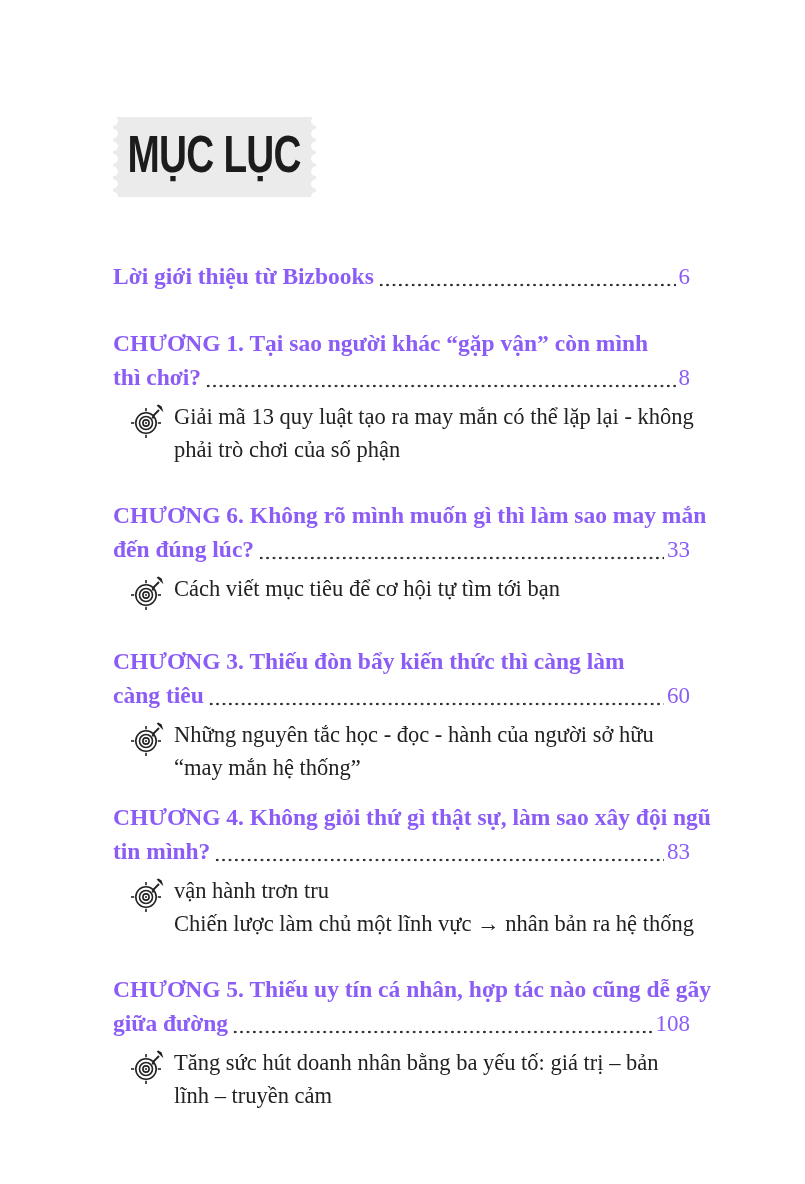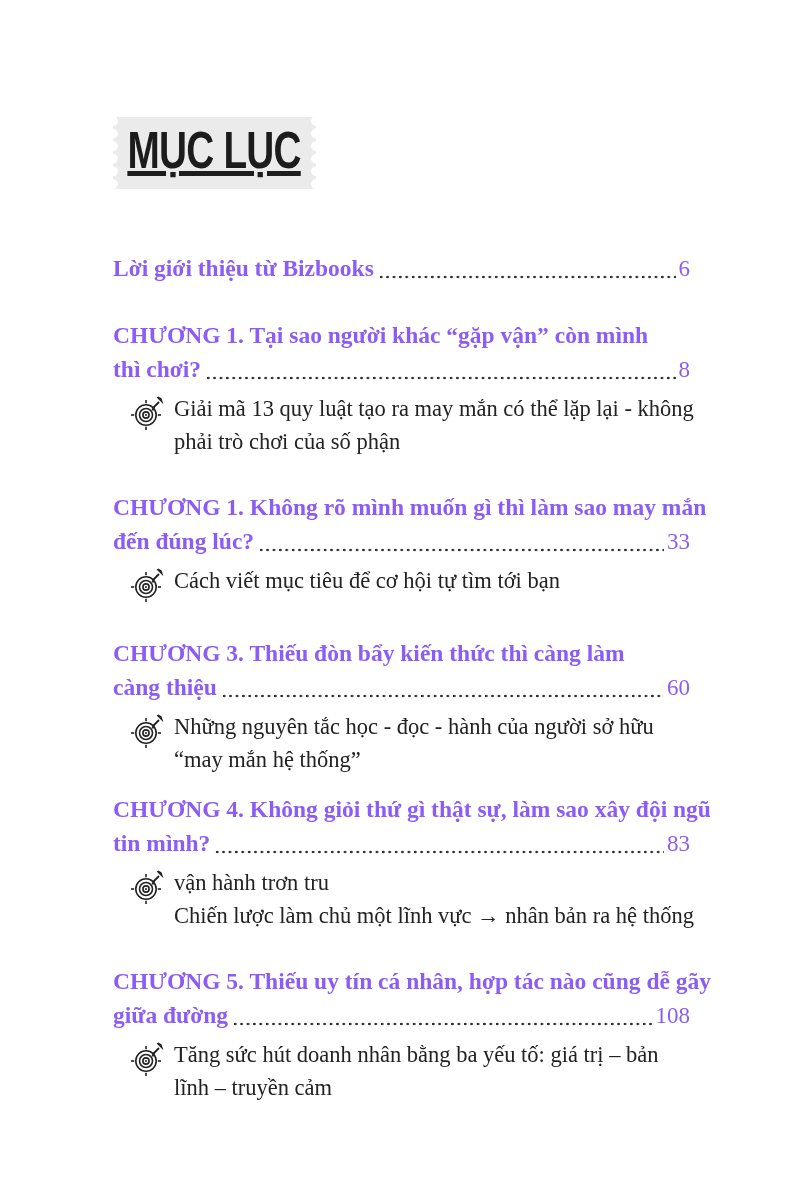--- a/index.html
+++ b/index.html
@@ -19,9 +19,9 @@
   
   .ticket {
     position: relative;
-    width: 203px; height: 72px;
+    width: 203px; height: 80px;
     background: #ebebeb;
-    display: flex; align-items: center; justify-content: center; text-decoration: underline;
+    display: flex; align-items: center; justify-content: center;
   }
   .ticket::before, .ticket::after {
     content: "";

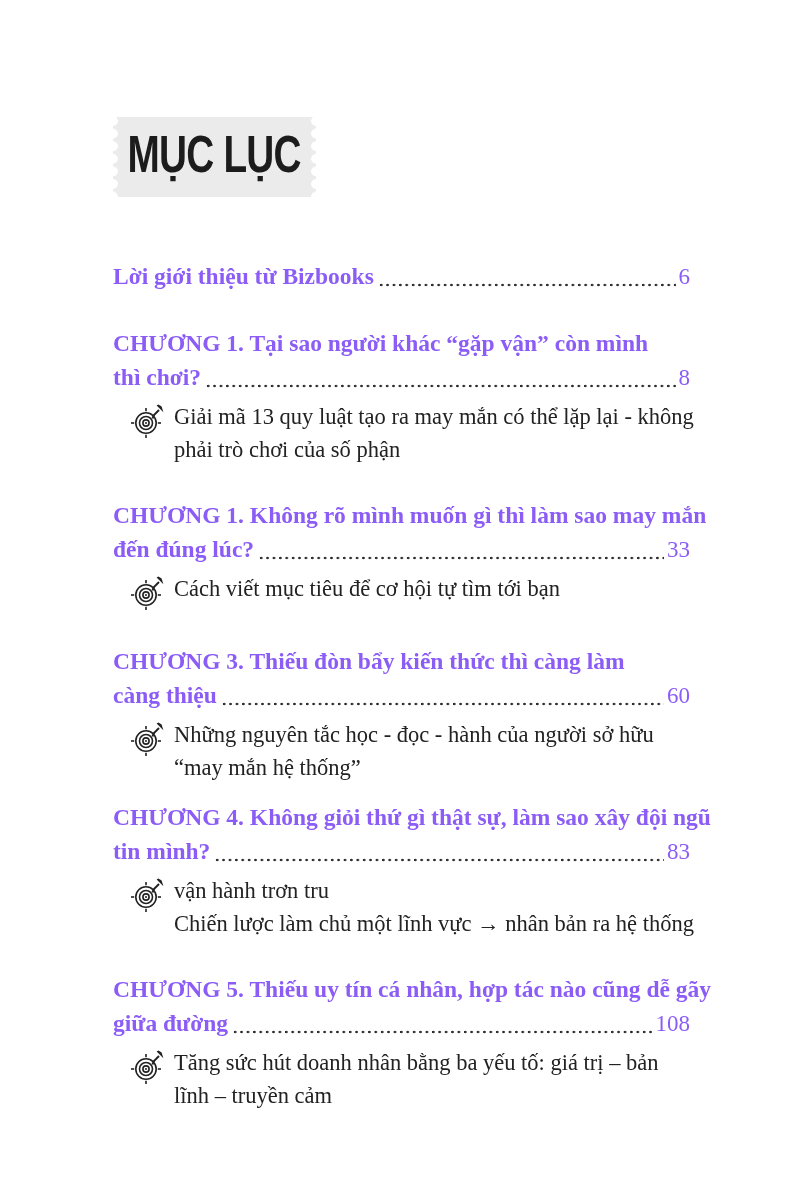--- a/index.html
+++ b/index.html
@@ -151,7 +151,7 @@
     </div>
 
     <div class="entry chapter">
-      <div class="line1">CHƯƠNG 1. Không rõ mình muốn gì thì làm sao may mắn</div>
+      <div class="line1">CHƯƠNG 6. Không rõ mình muốn gì thì làm sao may mắn</div>
       <div class="leader-row">
         <span class="etext">đến đúng lúc?</span>
         <span class="dots"></span>

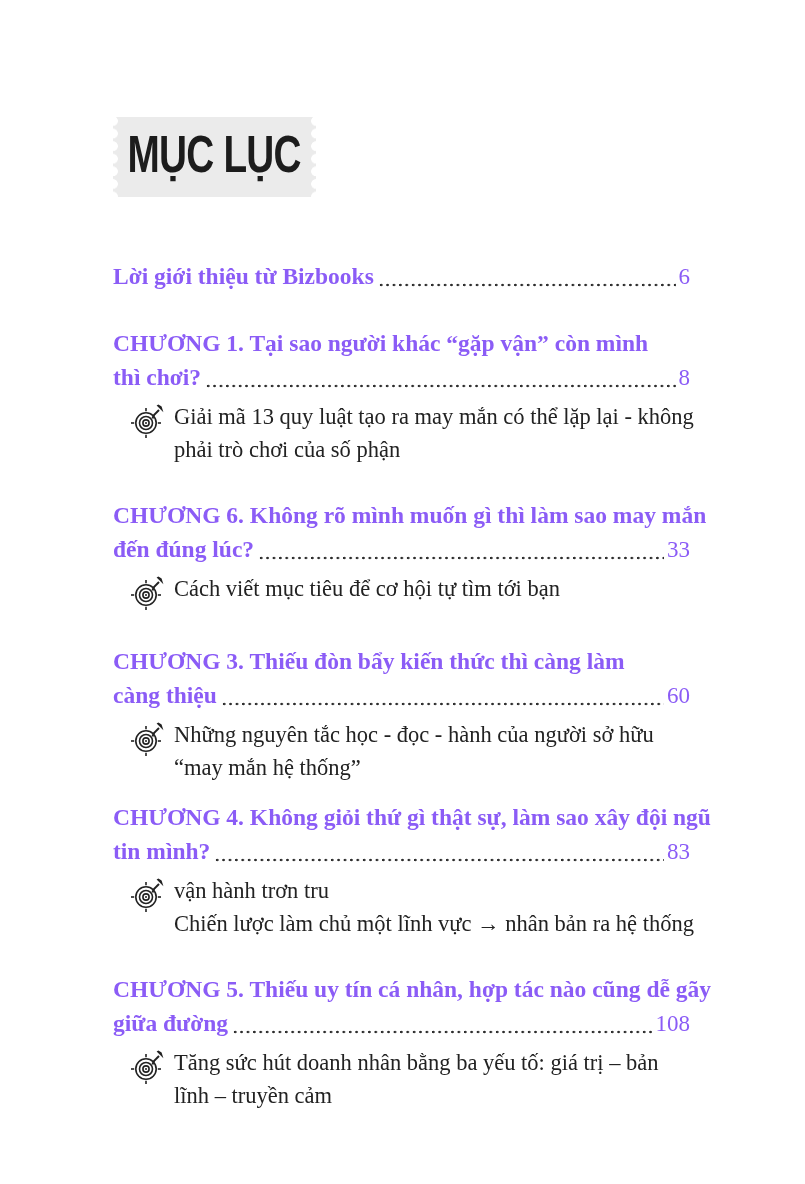--- a/index.html
+++ b/index.html
@@ -173,7 +173,7 @@
     <div class="entry chapter">
       <div class="line1">CHƯƠNG 3. Thiếu đòn bẩy kiến thức thì càng làm</div>
       <div class="leader-row">
-        <span class="etext">càng thiệu</span>
+        <span class="etext">càng tiêu</span>
         <span class="dots"></span>
         <span class="pagenum">60</span>
       </div>

